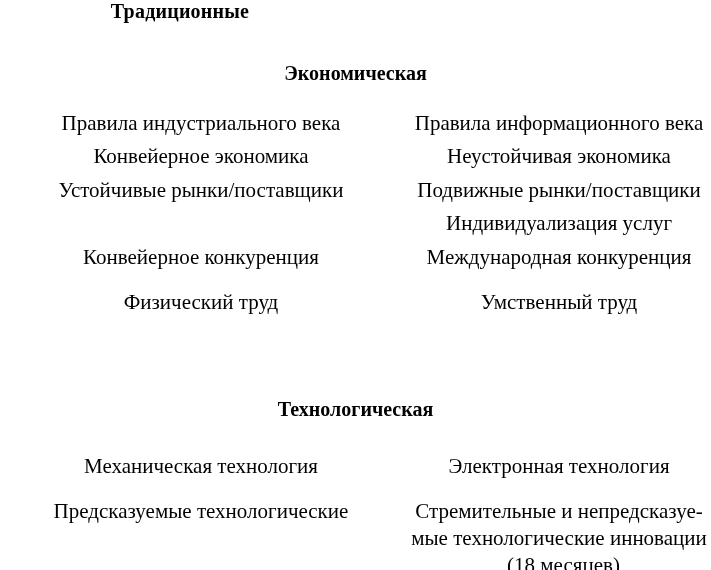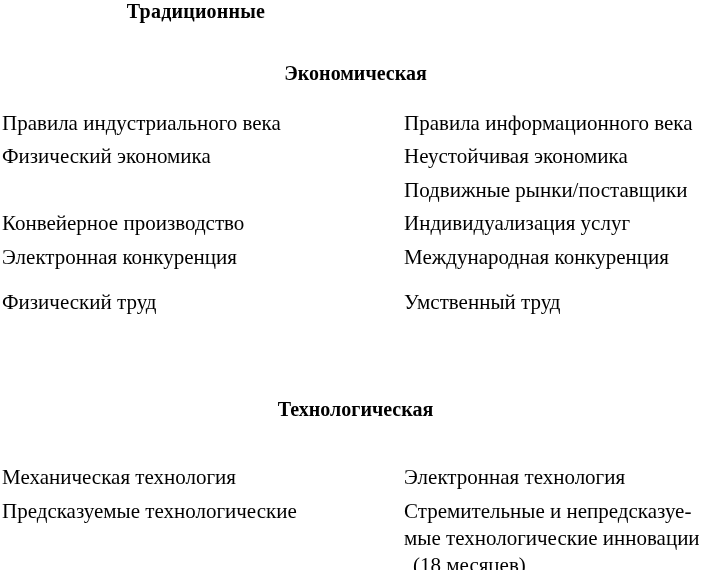--- a/index.html
+++ b/index.html
@@ -30,7 +30,6 @@
     line-height: 22px;
     letter-spacing: 0.2px;
     white-space: nowrap;
-    padding-left: 16px;
   }
   #col-head-left  { left: 0;   top: 0; width: 360px; text-align: center; }
   #col-head-right { left: 404px; top: 0; width: 307px; text-align: left; }

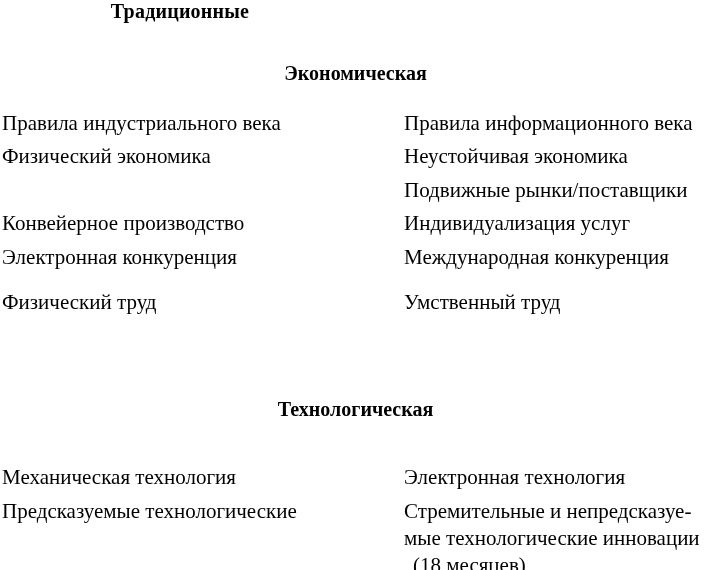--- a/index.html
+++ b/index.html
@@ -21,7 +21,7 @@
     width: 711px;
     height: 570px;
   }
-  .abs { position: absolute; }
+  .abs { position: absolute; text-align: center; }
 
   
   .col-header {

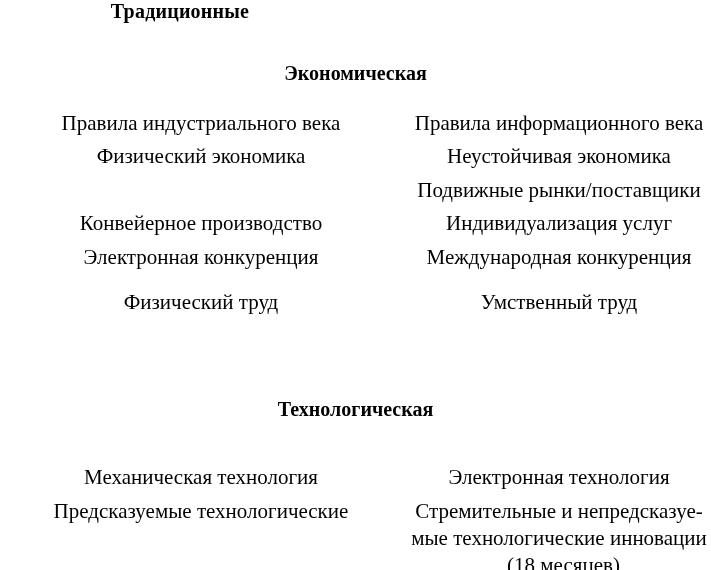--- a/index.html
+++ b/index.html
@@ -89,7 +89,7 @@
   <div class="abs row-text col-left econ-r0">Правила индустриального века</div>
   <div class="abs row-text col-right econ-r0">Правила информационного века</div>
 
-  <div class="abs row-text col-left econ-r1">Физический экономика</div>
+  <div class="abs row-text col-left econ-r1">Конвейерное экономика</div>
   <div class="abs row-text col-right econ-r1">Неустойчивая экономика</div>
 
   <div class="abs row-text col-right econ-r2">Подвижные рынки/поставщики</div>

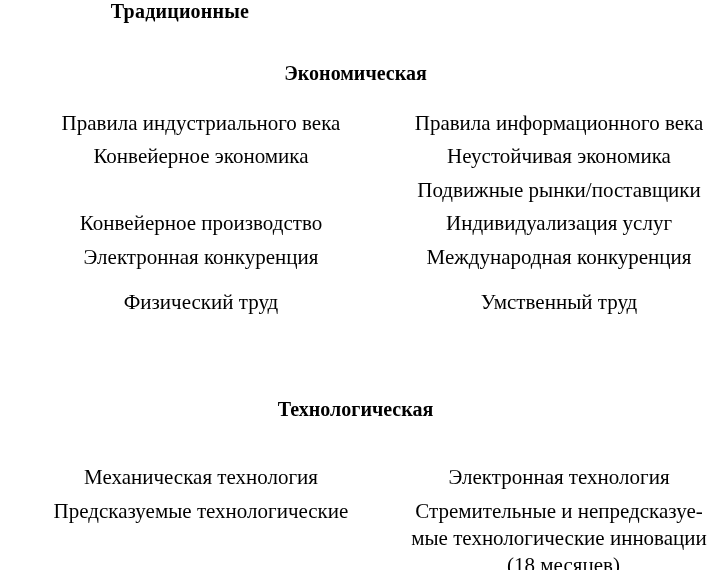--- a/index.html
+++ b/index.html
@@ -92,6 +92,7 @@
   <div class="abs row-text col-left econ-r1">Конвейерное экономика</div>
   <div class="abs row-text col-right econ-r1">Неустойчивая экономика</div>
 
+  <div class="abs row-text col-left econ-r2">Устойчивые рынки/поставщики</div>
   <div class="abs row-text col-right econ-r2">Подвижные рынки/поставщики</div>
 
   <div class="abs row-text col-left econ-r3">Конвейерное производство</div>

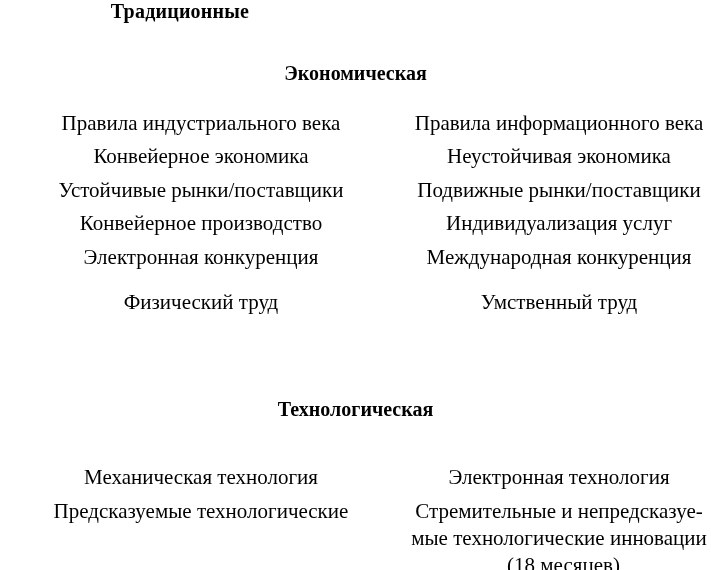--- a/index.html
+++ b/index.html
@@ -95,7 +95,6 @@
   <div class="abs row-text col-left econ-r2">Устойчивые рынки/поставщики</div>
   <div class="abs row-text col-right econ-r2">Подвижные рынки/поставщики</div>
 
-  <div class="abs row-text col-left econ-r3">Конвейерное производство</div>
   <div class="abs row-text col-right econ-r3">Индивидуализация услуг</div>
 
   <div class="abs row-text col-left econ-r4">Электронная конкуренция</div>

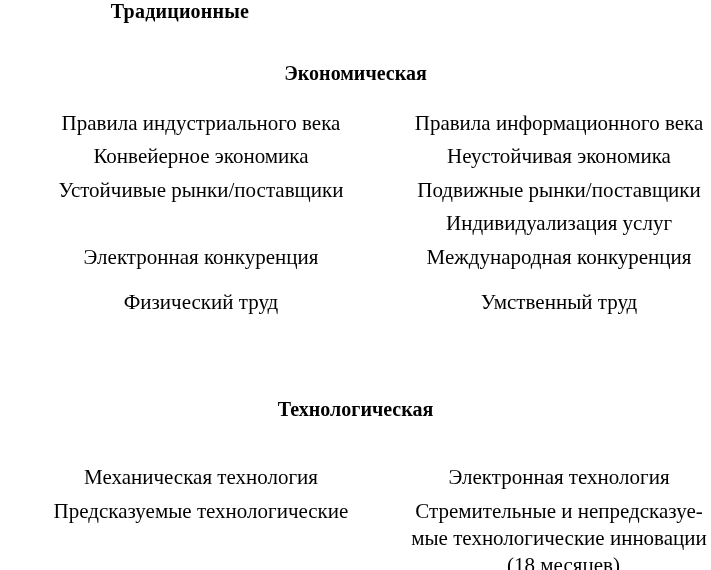--- a/index.html
+++ b/index.html
@@ -97,7 +97,7 @@
 
   <div class="abs row-text col-right econ-r3">Индивидуализация услуг</div>
 
-  <div class="abs row-text col-left econ-r4">Электронная конкуренция</div>
+  <div class="abs row-text col-left econ-r4">Конвейерное конкуренция</div>
   <div class="abs row-text col-right econ-r4">Международная конкуренция</div>
 
   <div class="abs row-text col-left econ-r5">Физический труд</div>

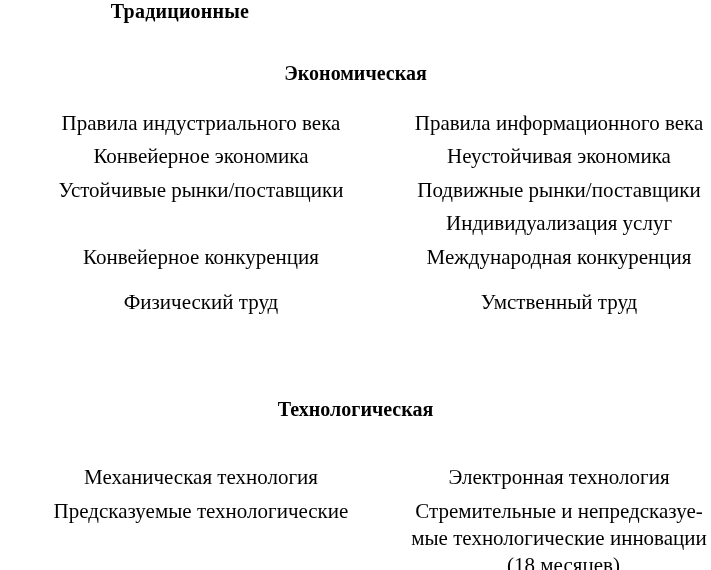--- a/index.html
+++ b/index.html
@@ -66,7 +66,7 @@
   .econ-r5 { top: 278px; margin-top: 11px; }
 
   
-  .tech-r0 { top: 464px; }
+  .tech-r0 { top: 453px; }
   .tech-block {
     font-size: 21px;
     line-height: 27px;

